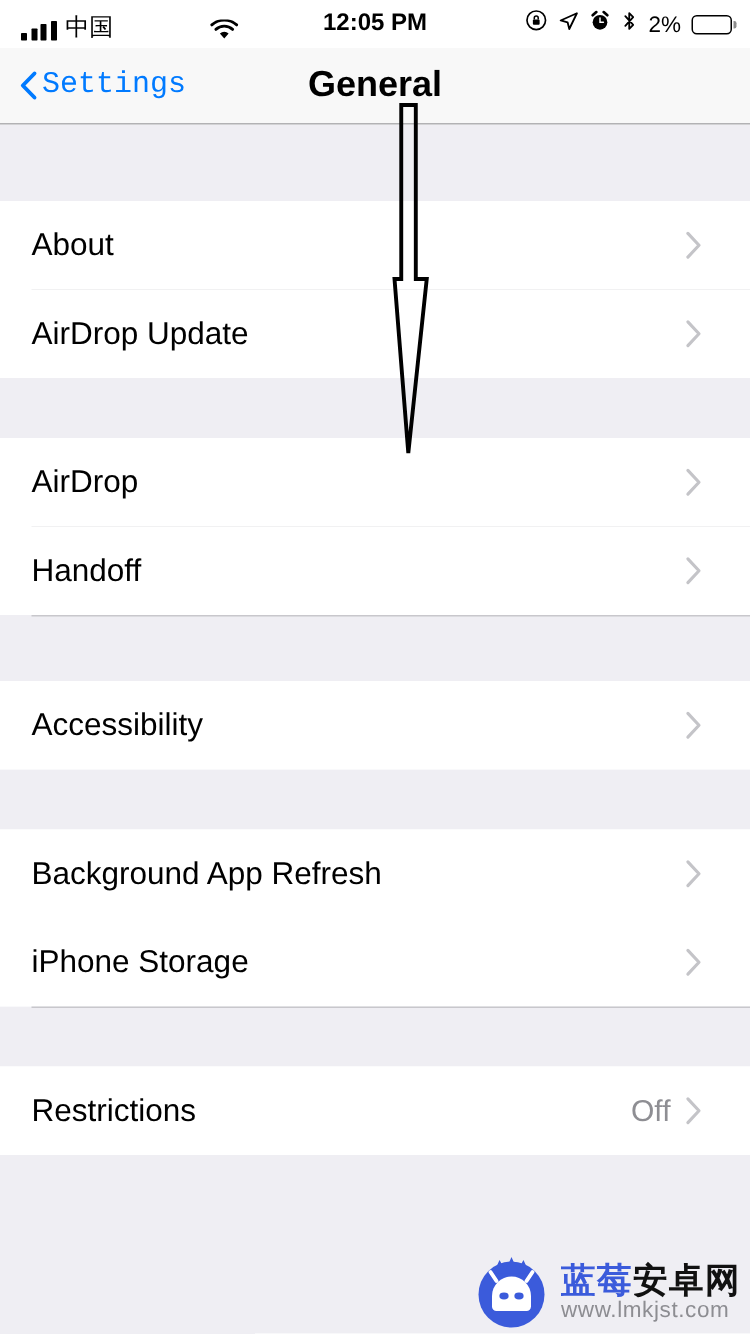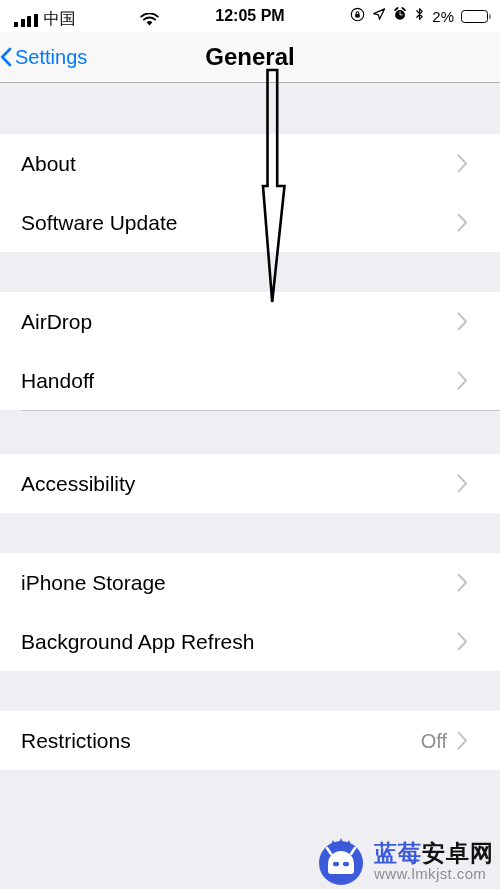--- a/index.html
+++ b/index.html
@@ -49,8 +49,8 @@
     border-bottom:0.5px solid #b2b2b4; display:flex; align-items:center;
   }
   .backbtn {
-    display:flex; align-items:center; gap:3px; cursor:pointer;
-    position:relative; z-index:3;
+    display:flex; align-items:center; gap:3px; padding-left:13px; cursor:pointer;
+    position:relative; z-index:3;font-family:Liberation Mono, monospace;
   }
   .back-chev { width:12px; height:20px; display:block; }
   .back-label { font-size:20px; color:#007aff; line-height:1; }

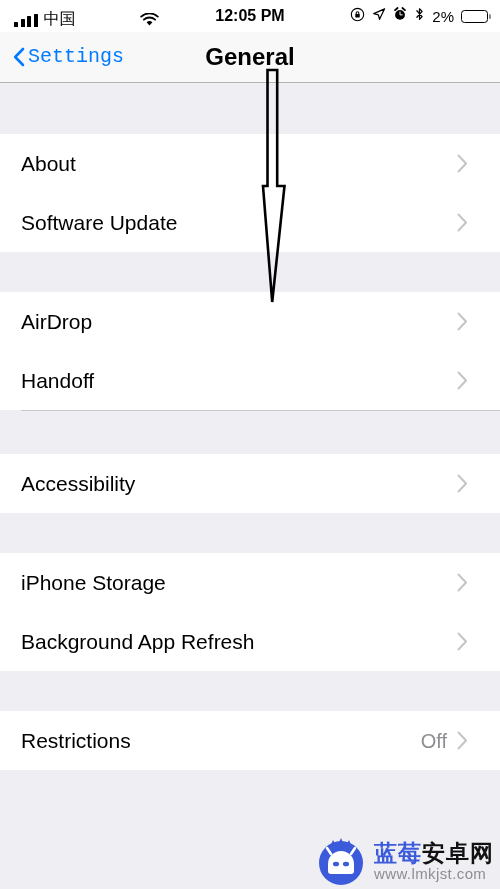--- a/index.html
+++ b/index.html
@@ -174,7 +174,7 @@
           <div class="sep"></div>
         </div>
         <div class="row">
-          <span class="label">Software Update</span>
+          <span class="label">AirDrop Update</span>
           <span class="chev"><svg viewBox="0 0 11 19" width="11" height="19">
               <path d="M1.6 1.6 L9 9.5 L1.6 17.4" fill="none" stroke="#c4c4c8" stroke-width="2.1" stroke-linecap="round" stroke-linejoin="round"></path>
             </svg></span>

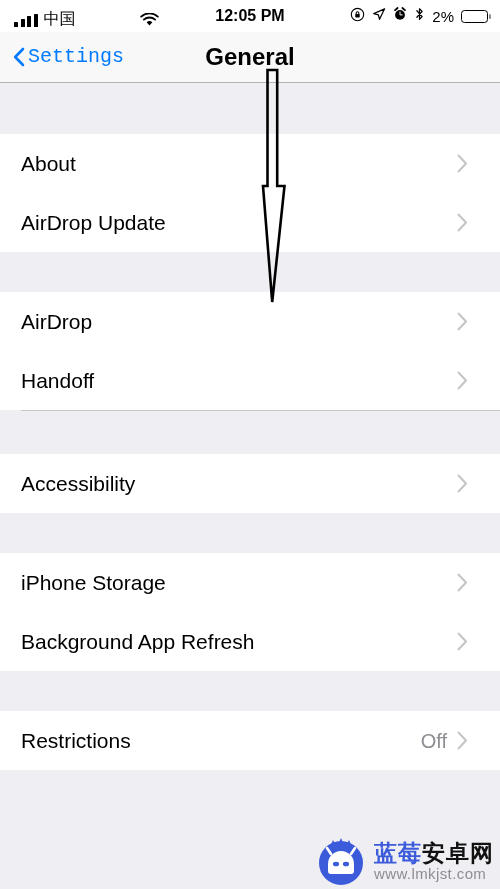--- a/index.html
+++ b/index.html
@@ -209,17 +209,17 @@
       <div class="gap" style="height: 40px;"></div>
       <div class="group">
         <div class="row">
+          <span class="label">Background App Refresh</span>
+          <span class="chev"><svg viewBox="0 0 11 19" width="11" height="19">
+              <path d="M1.6 1.6 L9 9.5 L1.6 17.4" fill="none" stroke="#c4c4c8" stroke-width="2.1" stroke-linecap="round" stroke-linejoin="round"></path>
+            </svg></span>
+        </div>
+        <div class="row">
           <span class="label">iPhone Storage</span>
           <span class="chev"><svg viewBox="0 0 11 19" width="11" height="19">
               <path d="M1.6 1.6 L9 9.5 L1.6 17.4" fill="none" stroke="#c4c4c8" stroke-width="2.1" stroke-linecap="round" stroke-linejoin="round"></path>
             </svg></span>
           <div class="sep"></div>
-        </div>
-        <div class="row">
-          <span class="label">Background App Refresh</span>
-          <span class="chev"><svg viewBox="0 0 11 19" width="11" height="19">
-              <path d="M1.6 1.6 L9 9.5 L1.6 17.4" fill="none" stroke="#c4c4c8" stroke-width="2.1" stroke-linecap="round" stroke-linejoin="round"></path>
-            </svg></span>
         </div>
       </div>
       <div class="gap" style="height: 40px;"></div>

